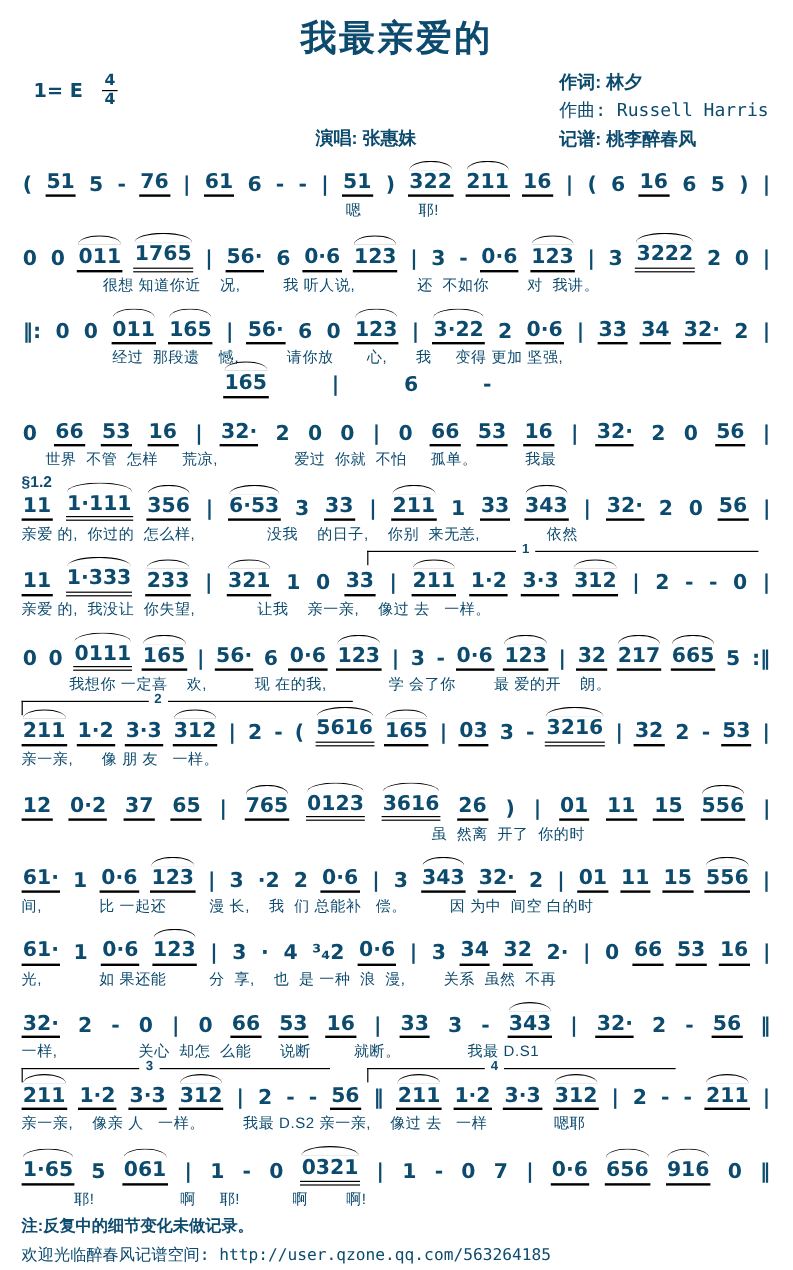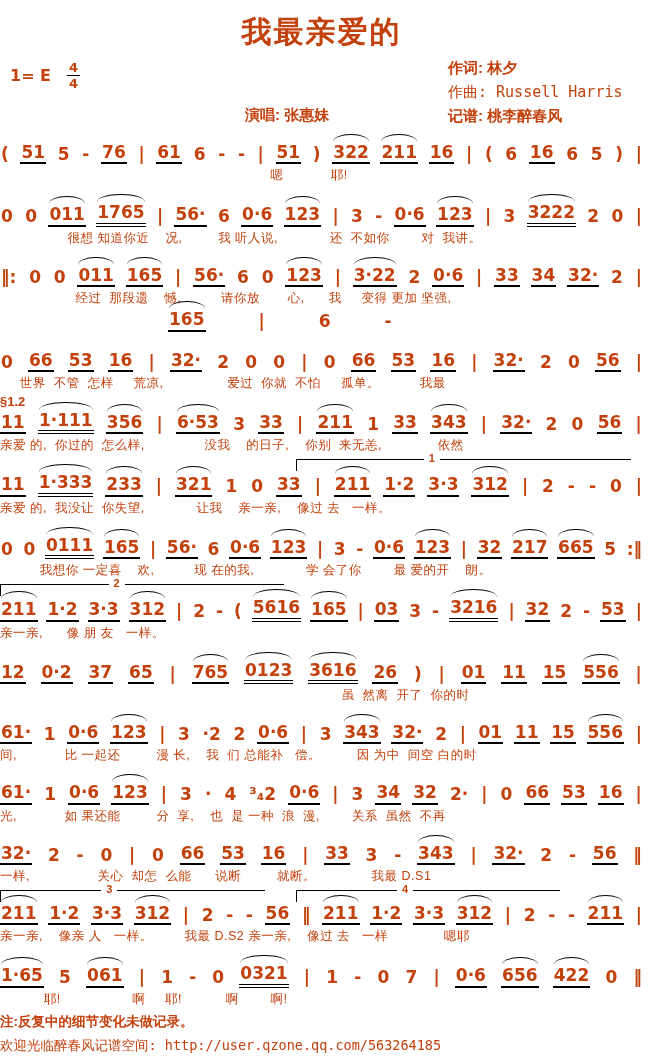--- a/index.html
+++ b/index.html
@@ -3,9 +3,9 @@
 <meta charset="utf-8">
 <style>
   html,body{margin:0;padding:0;background:#fff;}
-  .page{position:relative;width:661px;height:1058px;background:#fff;color:#c2410c;
+  .page{position:relative;width:661px;height:1058px;background:#fff;color:#0c4a6e;
         font-family:"Liberation Sans",sans-serif;overflow:hidden;box-sizing:border-box;
-        padding:10px 18px 6px 0;}
+        padding:10px 18px 6px 18px;}
   .title{text-align:center;font-size:30px;font-weight:bold;letter-spacing:2px;
          font-family:"DejaVu Sans",sans-serif;margin-top:2px;}
   .credits{position:relative;height:72px;font-size:15px;font-weight:bold;}

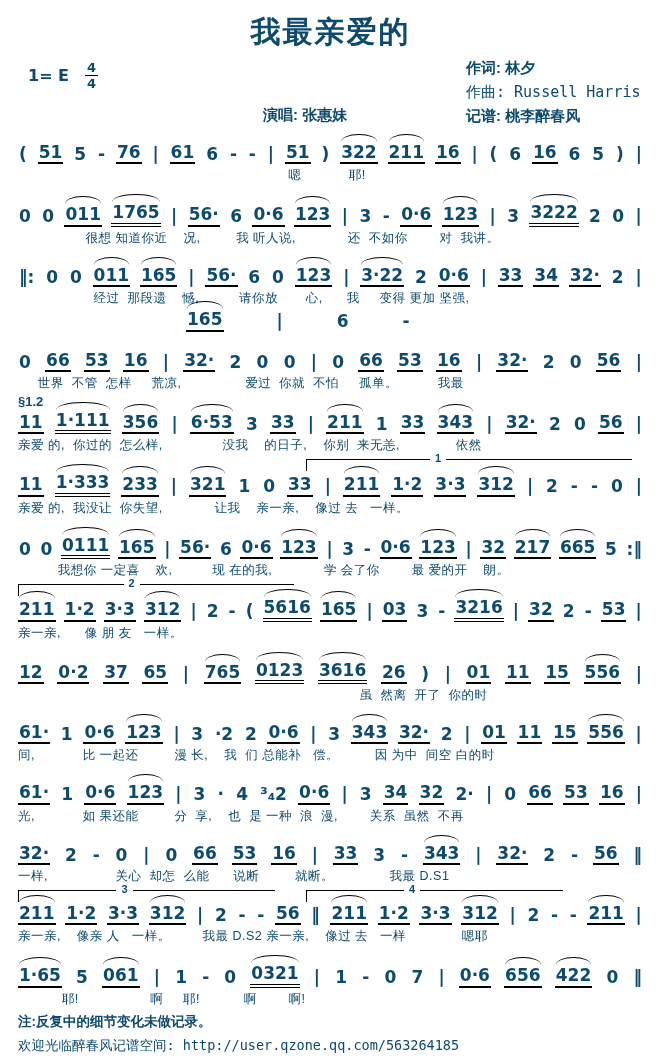--- a/index.html
+++ b/index.html
@@ -425,7 +425,7 @@
           <span class="tok bar">|</span>
           <span class="tok beamed">0·6</span>
           <span class="tok beamed arc">656</span>
-          <span class="tok beamed arc">422</span>
+          <span class="tok beamed arc">916</span>
           <span class="tok">0</span>
           <span class="tok bar">‖</span>
         </div>

